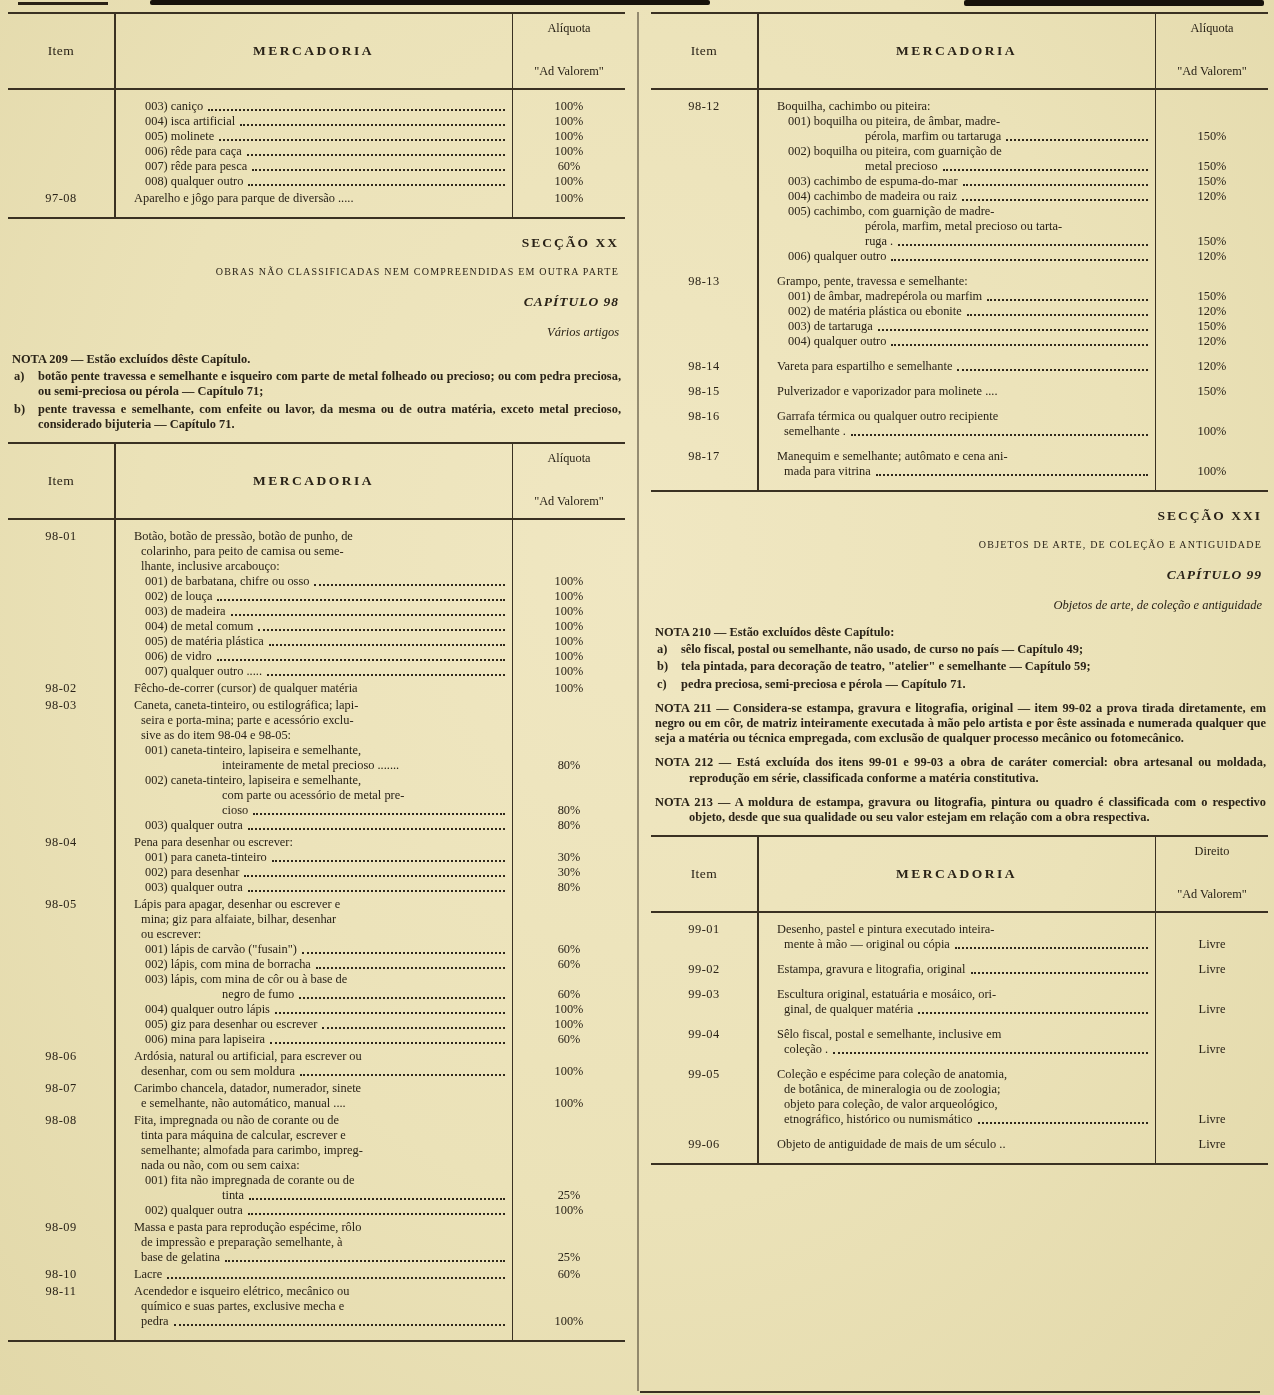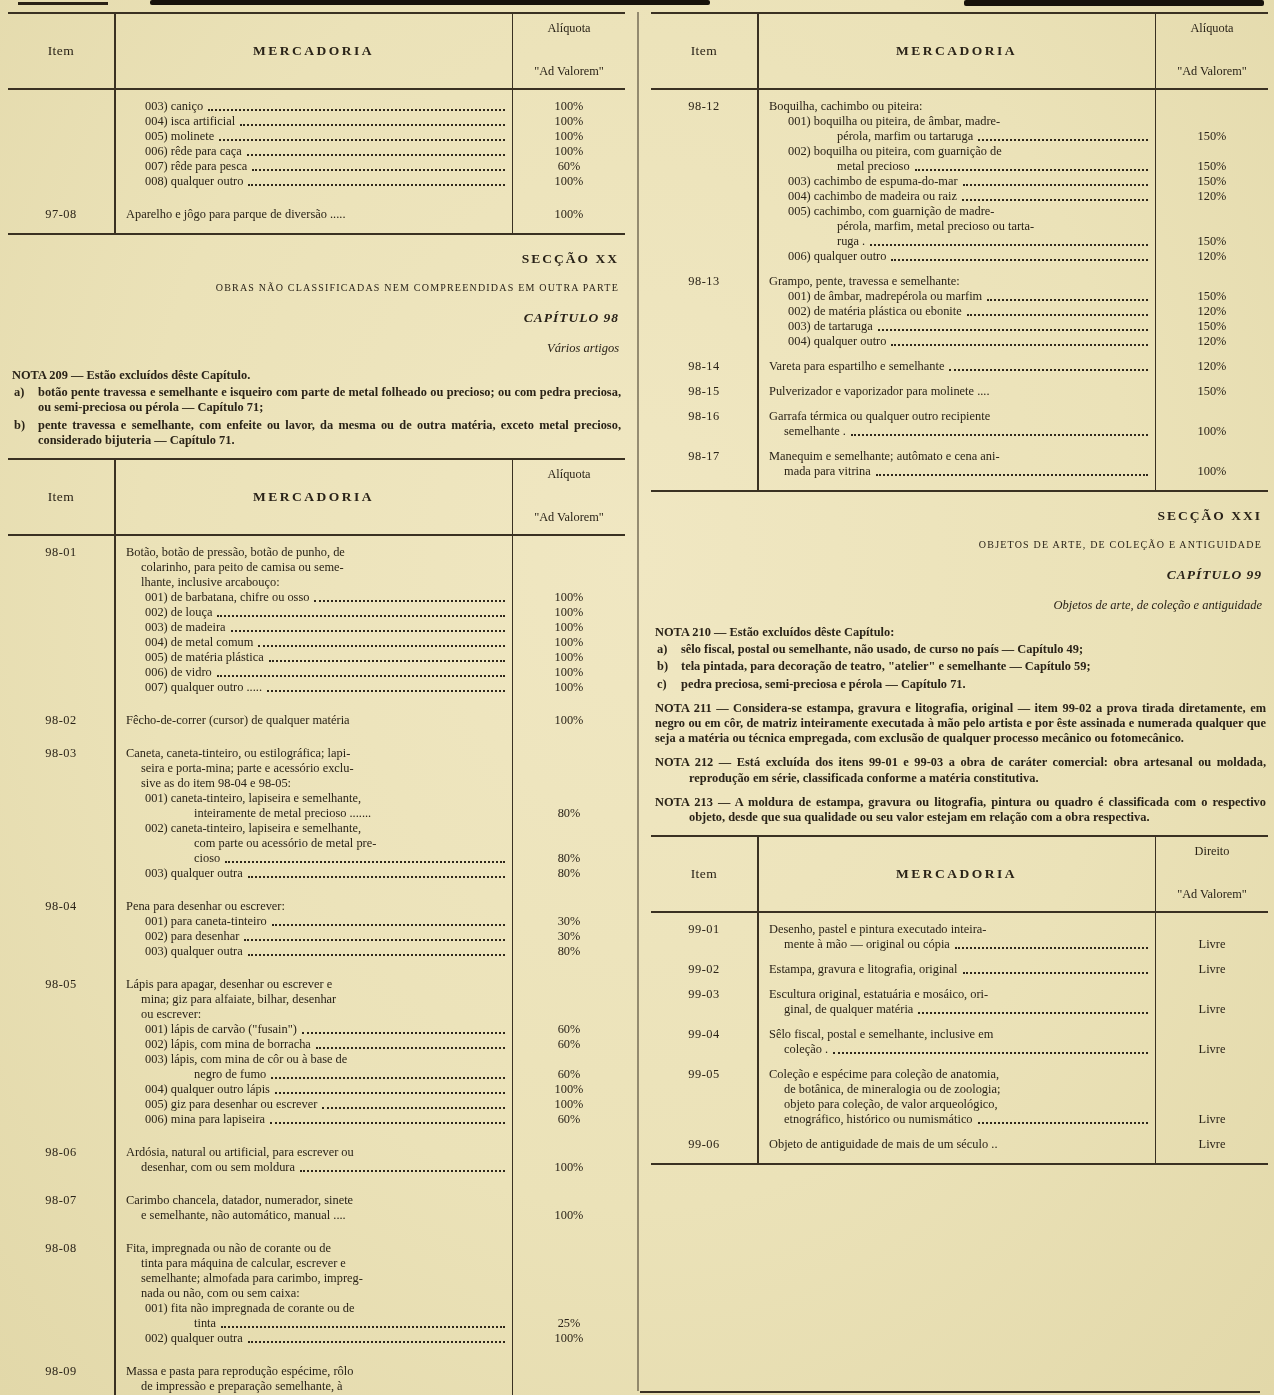--- a/index.html
+++ b/index.html
@@ -50,7 +50,7 @@
   .trow .ci { text-align:center; letter-spacing:.5px; }
   .trow .cd { display:flex; overflow:hidden; padding-right:5px; }
   .trow .cd .txt { white-space:nowrap; }
-  .cd.n0 { padding-left:12px; }
+  .cd.n0 { padding-left:20px; }
   .cd.n1 { padding-left:27px; }
   .cd.n2 { padding-left:31px; }
   .cd.n3 { padding-left:80px; }

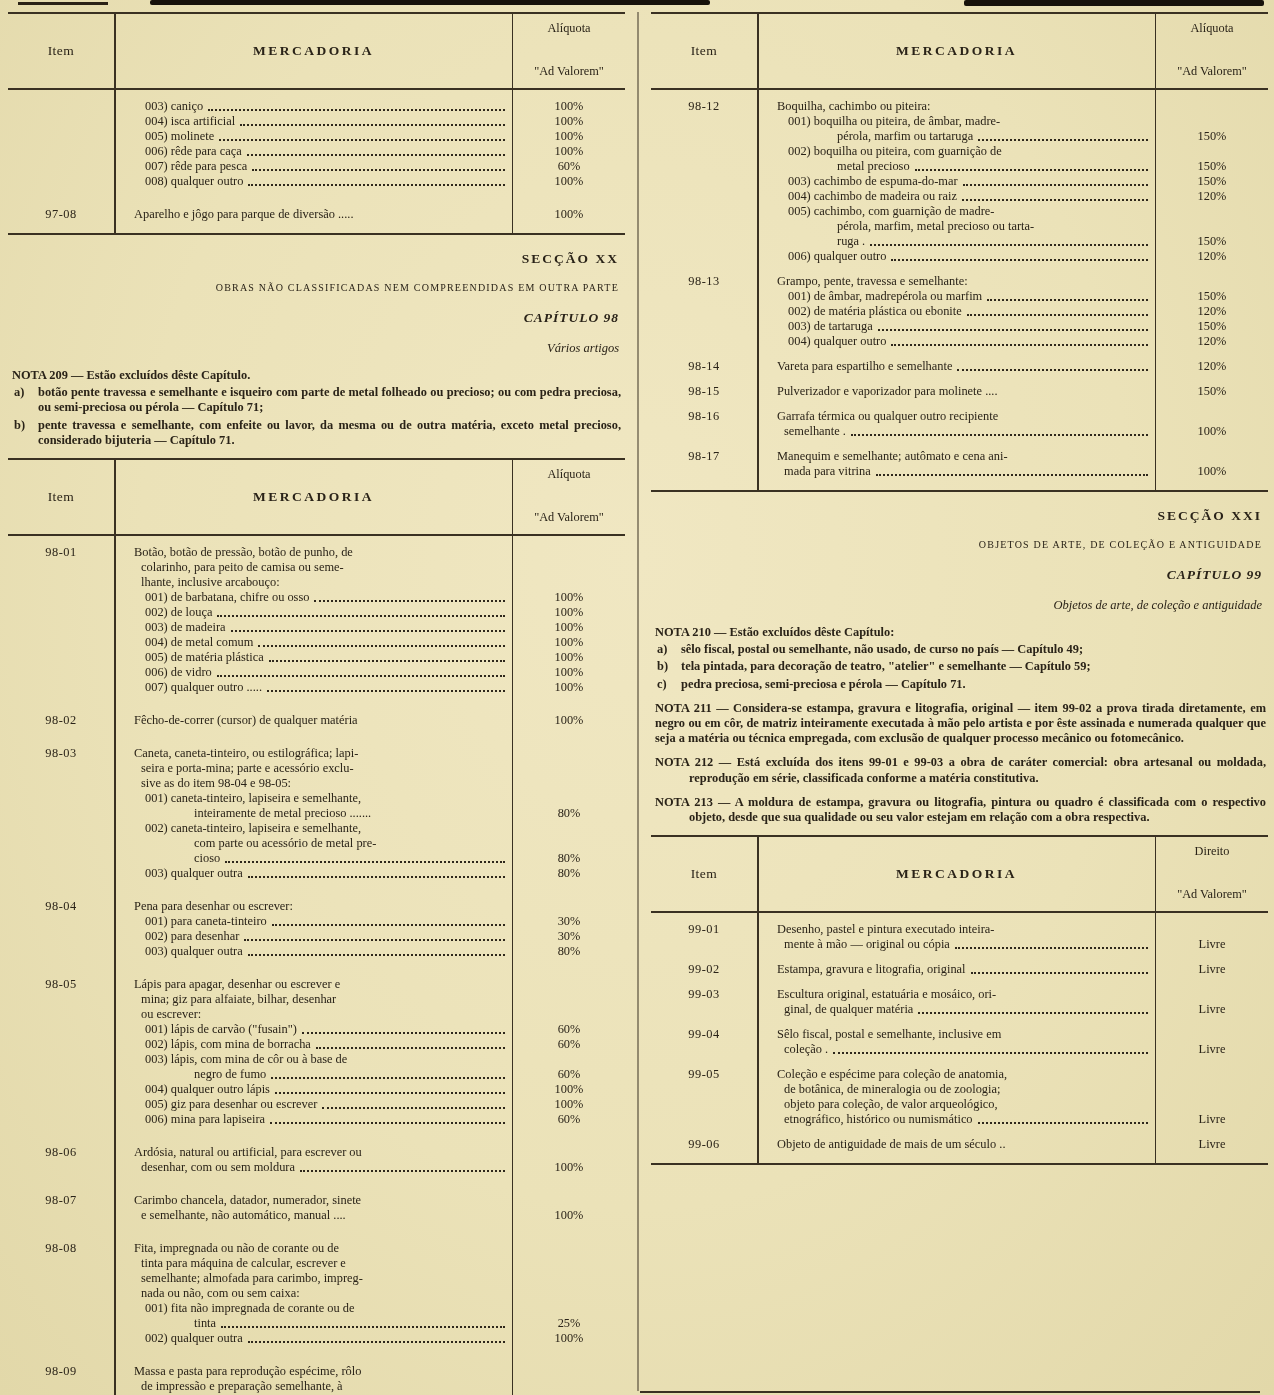--- a/index.html
+++ b/index.html
@@ -53,7 +53,7 @@
   .cd.n0 { padding-left:20px; }
   .cd.n1 { padding-left:27px; }
   .cd.n2 { padding-left:31px; }
-  .cd.n3 { padding-left:80px; }
+  .cd.n3 { padding-left:80px;margin-left:28px; }
   .ldr { flex:1 1 auto; min-width:10px; height:0; align-self:flex-end;
          border-bottom:2px dotted #2e271b; margin:0 3px 3px 5px; }
   .trow.grp { margin-top:18px; }

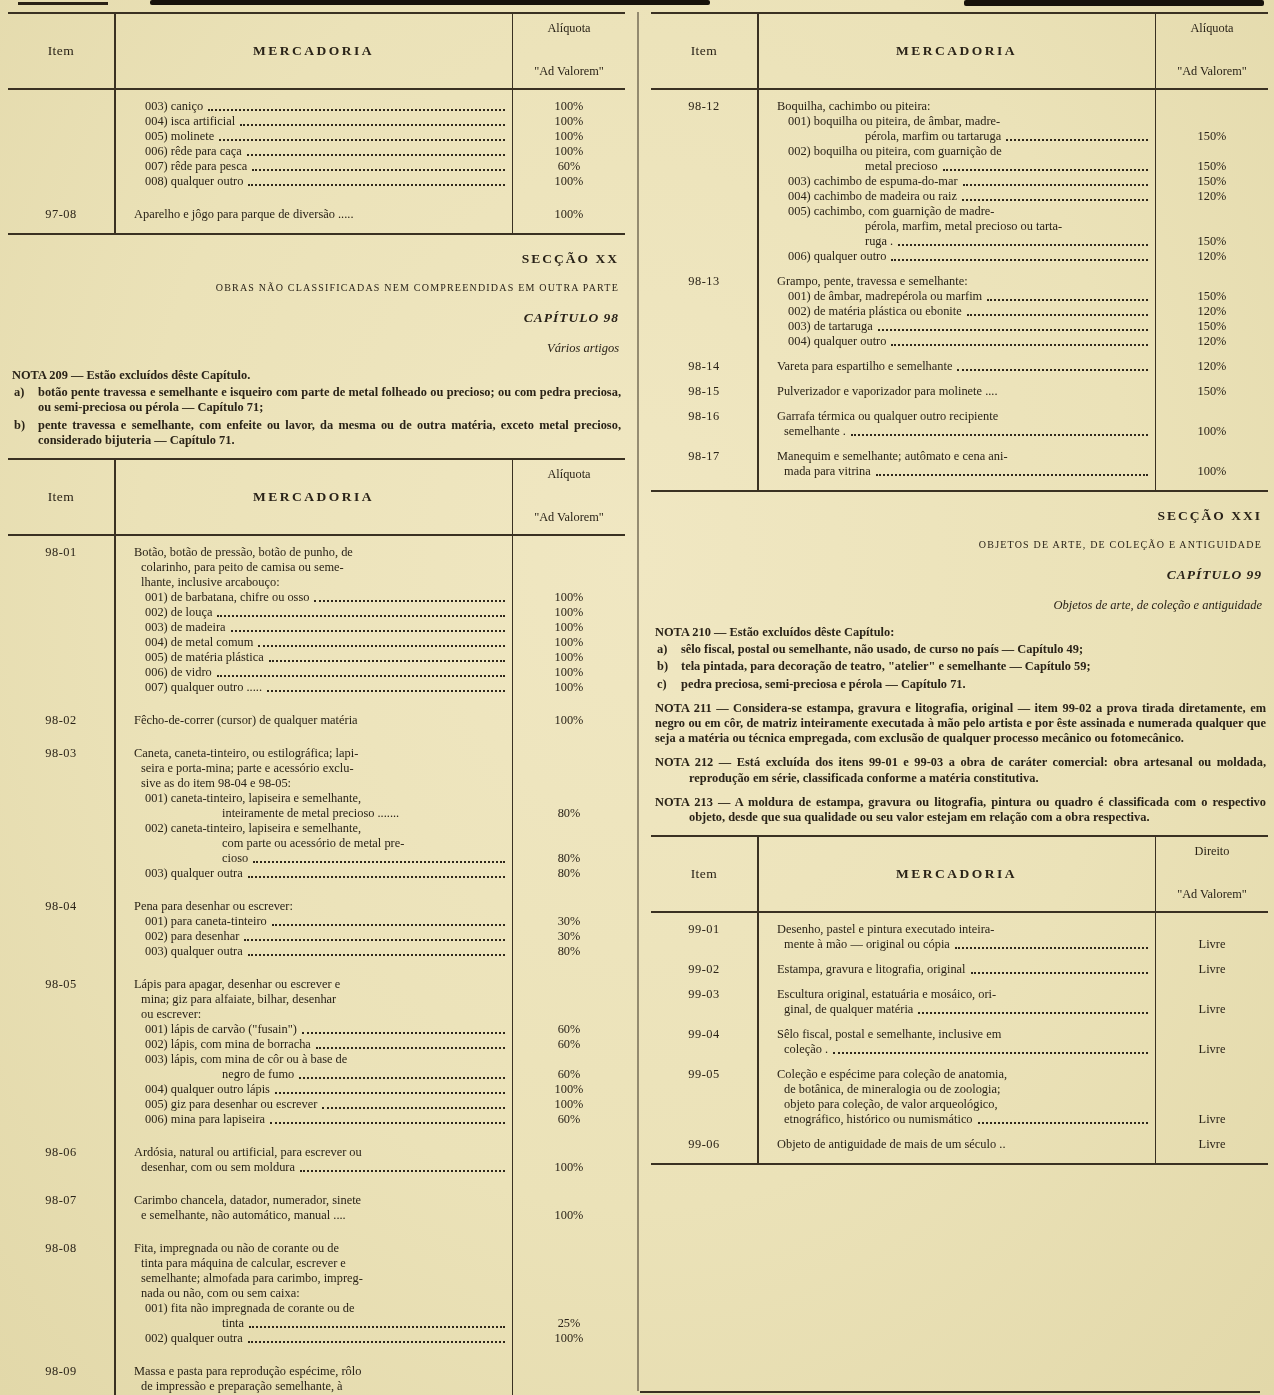--- a/index.html
+++ b/index.html
@@ -56,7 +56,7 @@
   .cd.n3 { padding-left:80px;margin-left:28px; }
   .ldr { flex:1 1 auto; min-width:10px; height:0; align-self:flex-end;
          border-bottom:2px dotted #2e271b; margin:0 3px 3px 5px; }
-  .trow.grp { margin-top:18px; }
+  .trow.grp { margin-top:2px; }
   .tbl.gappy .trow.grp { margin-top:10px; }
   .tbody .trow.grp:first-child { margin-top:0; }
 

